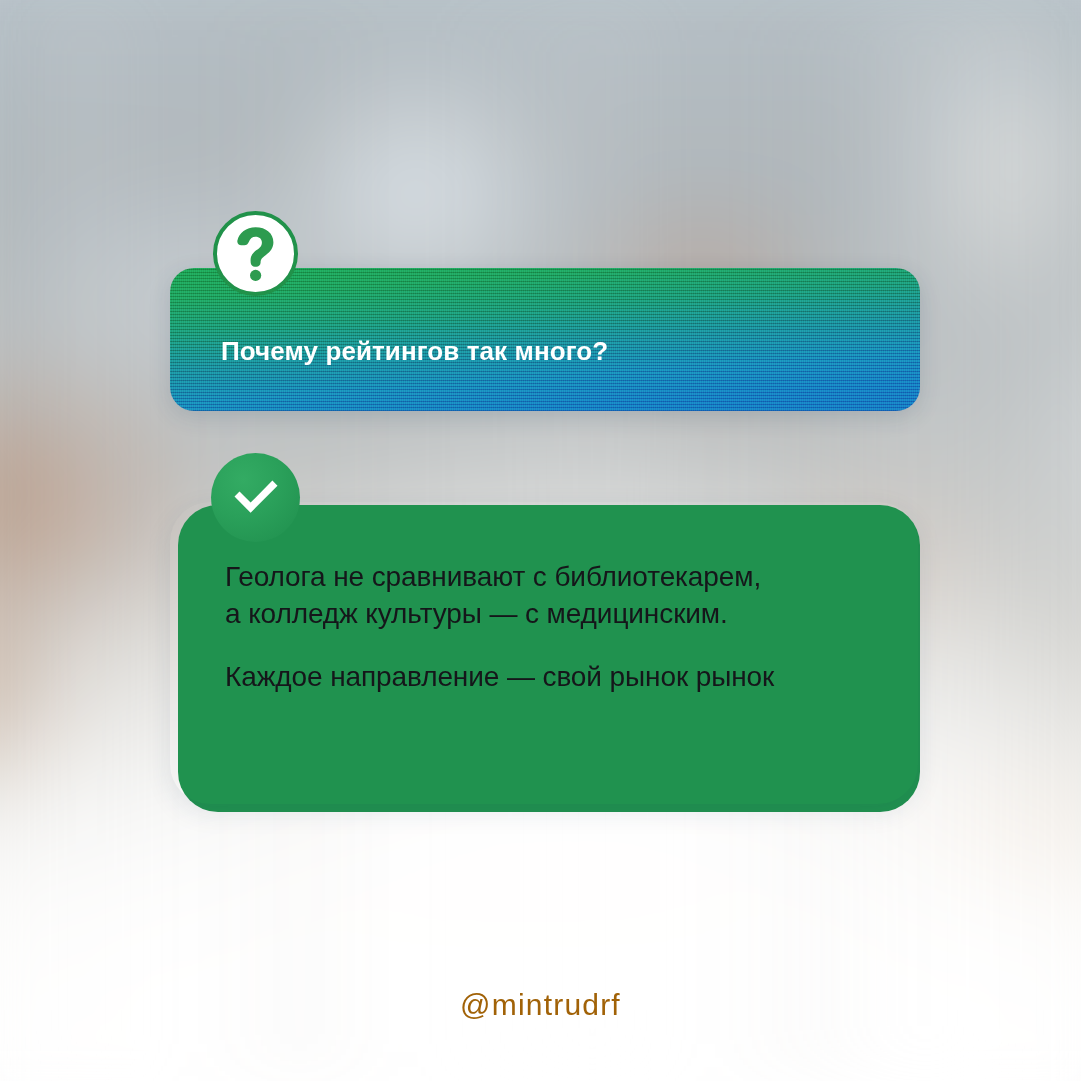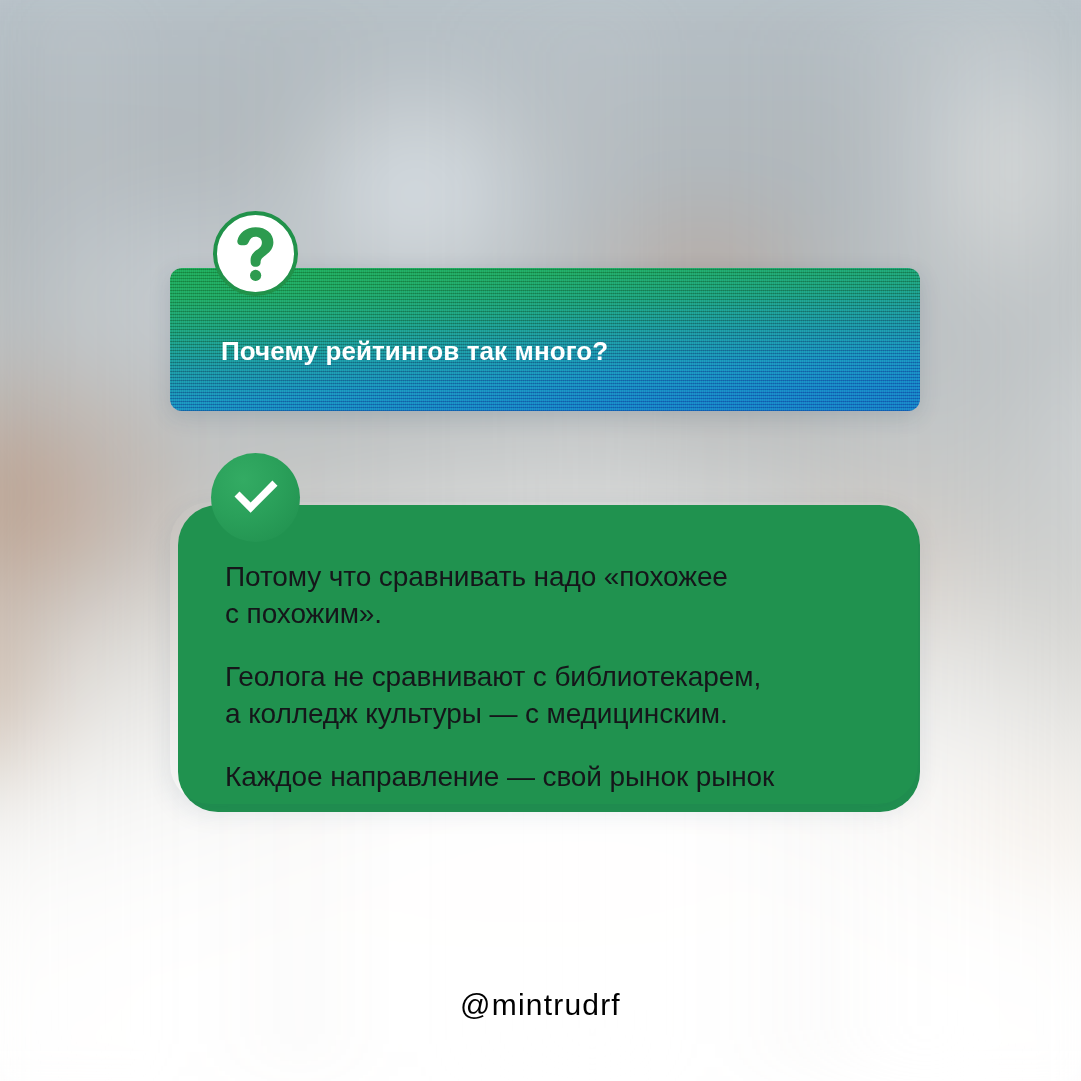--- a/index.html
+++ b/index.html
@@ -96,7 +96,7 @@
     top: 268px;
     width: 750px;
     height: 143px;
-    border-radius: 12px;
+    border-radius: 24px;
     overflow: hidden;
     background: linear-gradient(176deg,
       #1c9c4f 0%,

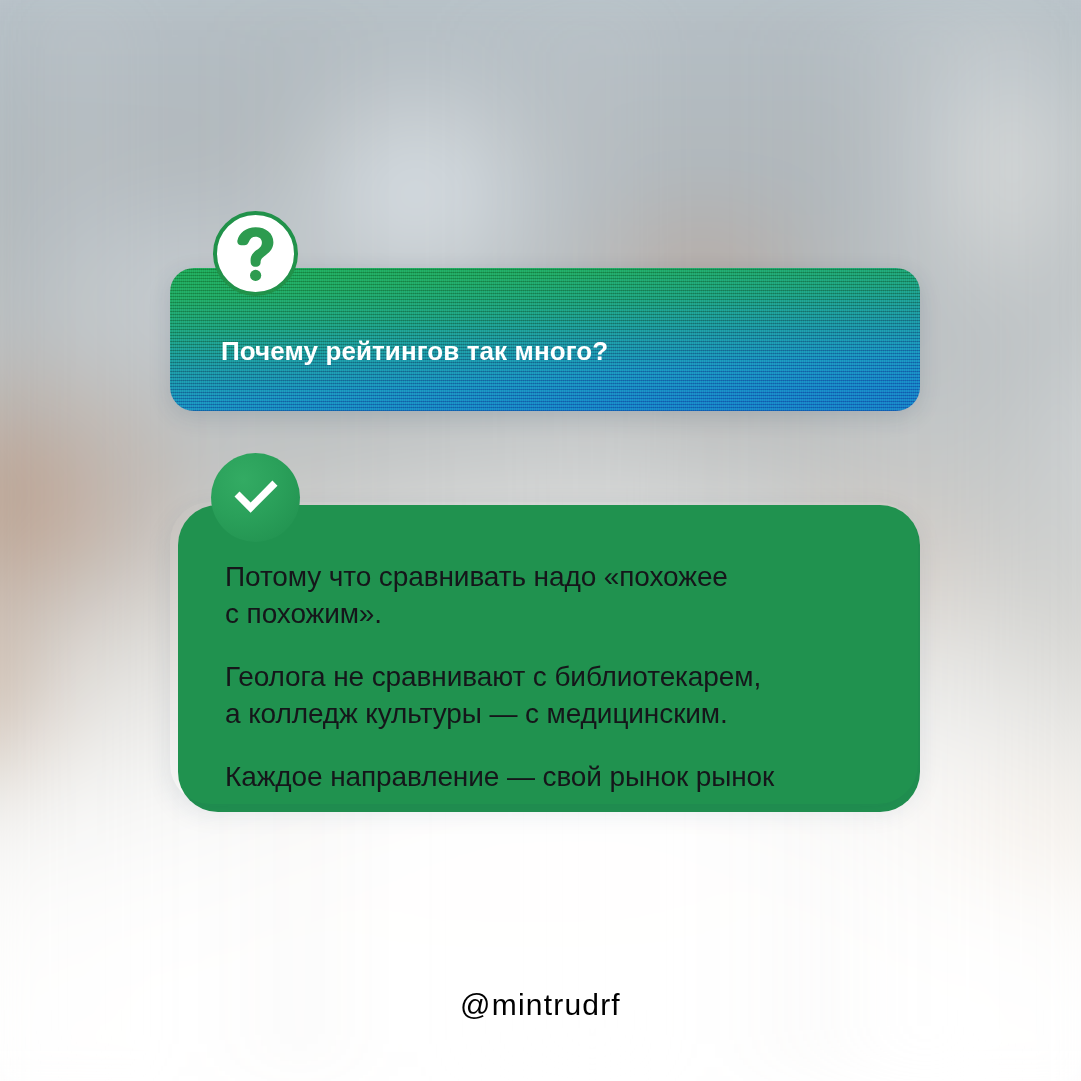--- a/index.html
+++ b/index.html
@@ -243,8 +243,6 @@
 
   <div class="answer-card">
     <div class="answer-body">
-      <p class="answer-para">Потому что сравнивать надо «похожее
-с похожим».</p>
       <p class="answer-para">Геолога не сравнивают с библиотекарем,
 а колледж культуры — с медицинским.</p>
       <p class="answer-para">Каждое направление — свой рынок рынок</p>

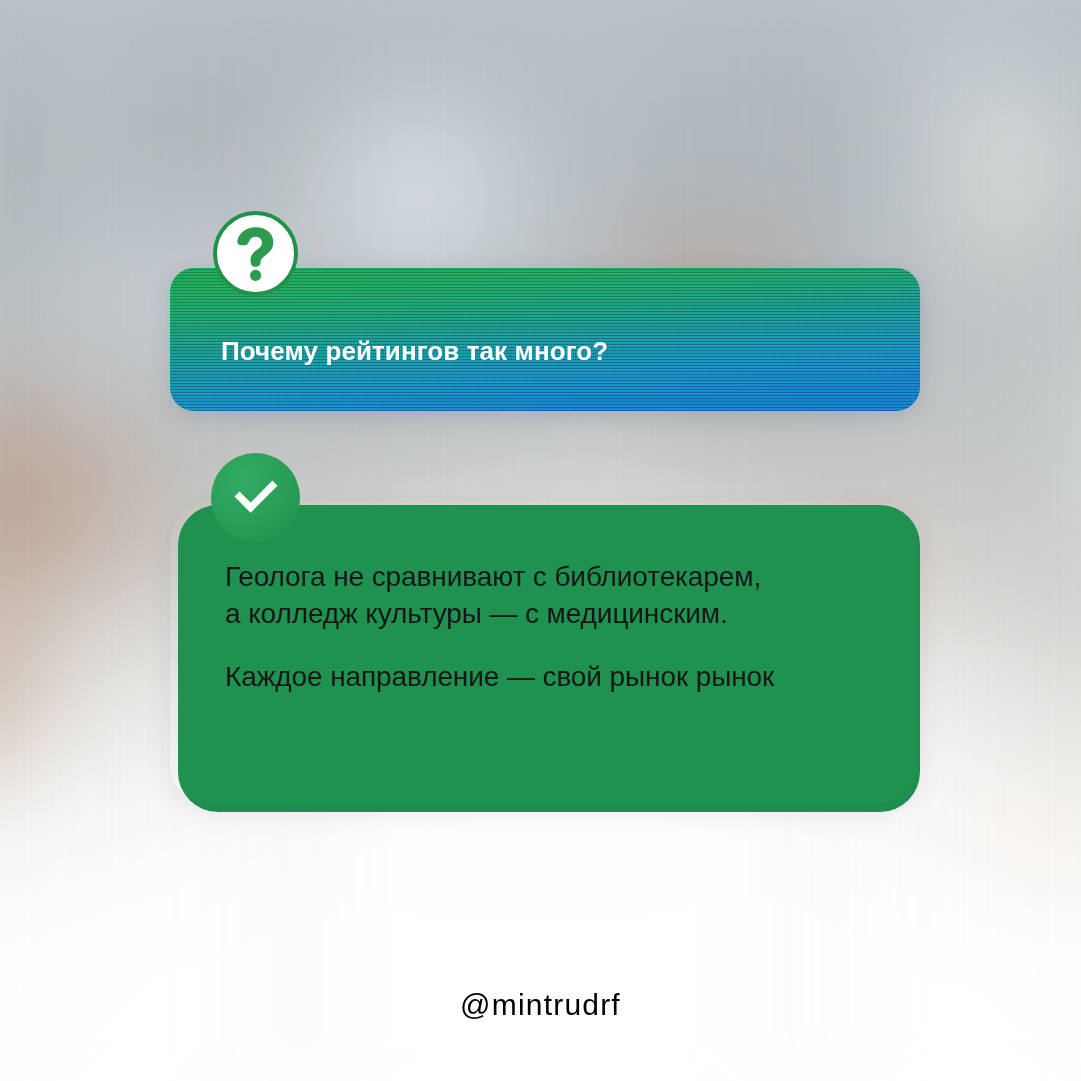--- a/index.html
+++ b/index.html
@@ -215,7 +215,7 @@
     text-align: center;
     font-size: 30px;
     letter-spacing: 1.2px;
-    color: #000000;
+    color: #a16207;
     font-weight: normal;
   }
 </style>

